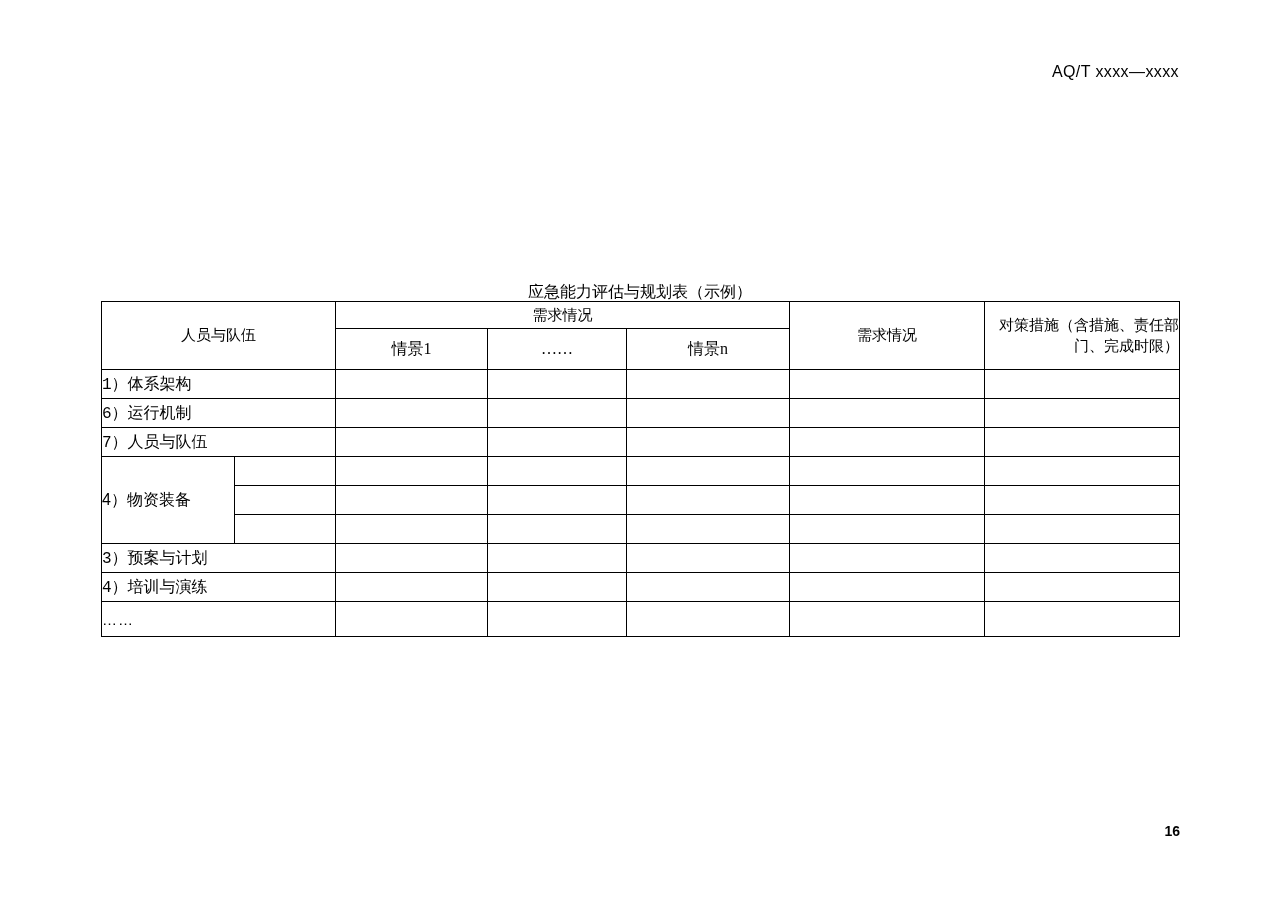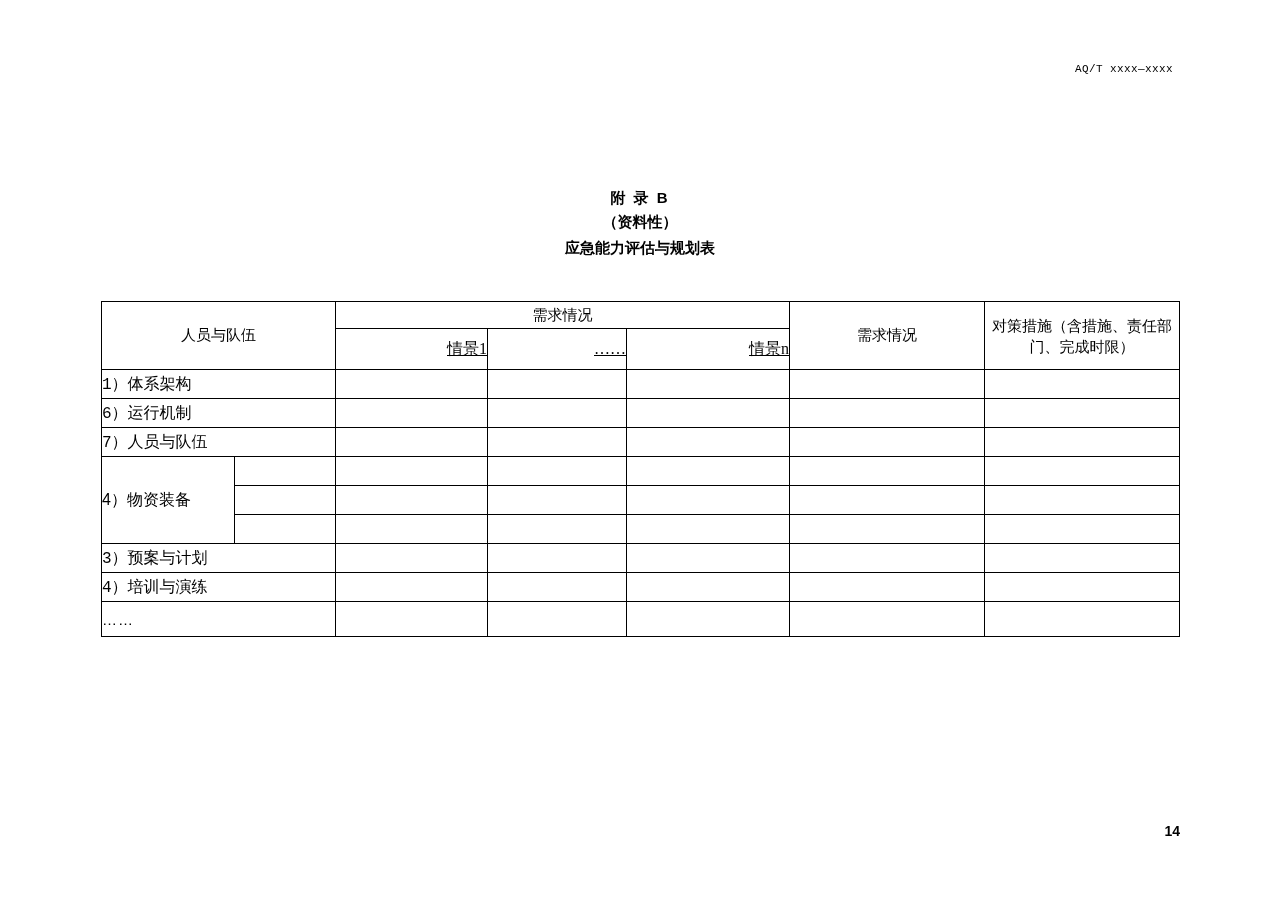--- a/index.html
+++ b/index.html
@@ -22,9 +22,9 @@
   .header-code {
     position: absolute;
     top: 63px;
-    right: 107px;
-    font-family: Liberation Mono, monospace;
-    font-size: 11px;
+    right: 101px;
+    font-family: Liberation Sans, sans-serif;
+    font-size: 16px;
     letter-spacing: 0.4px;
     white-space: nowrap;
   }

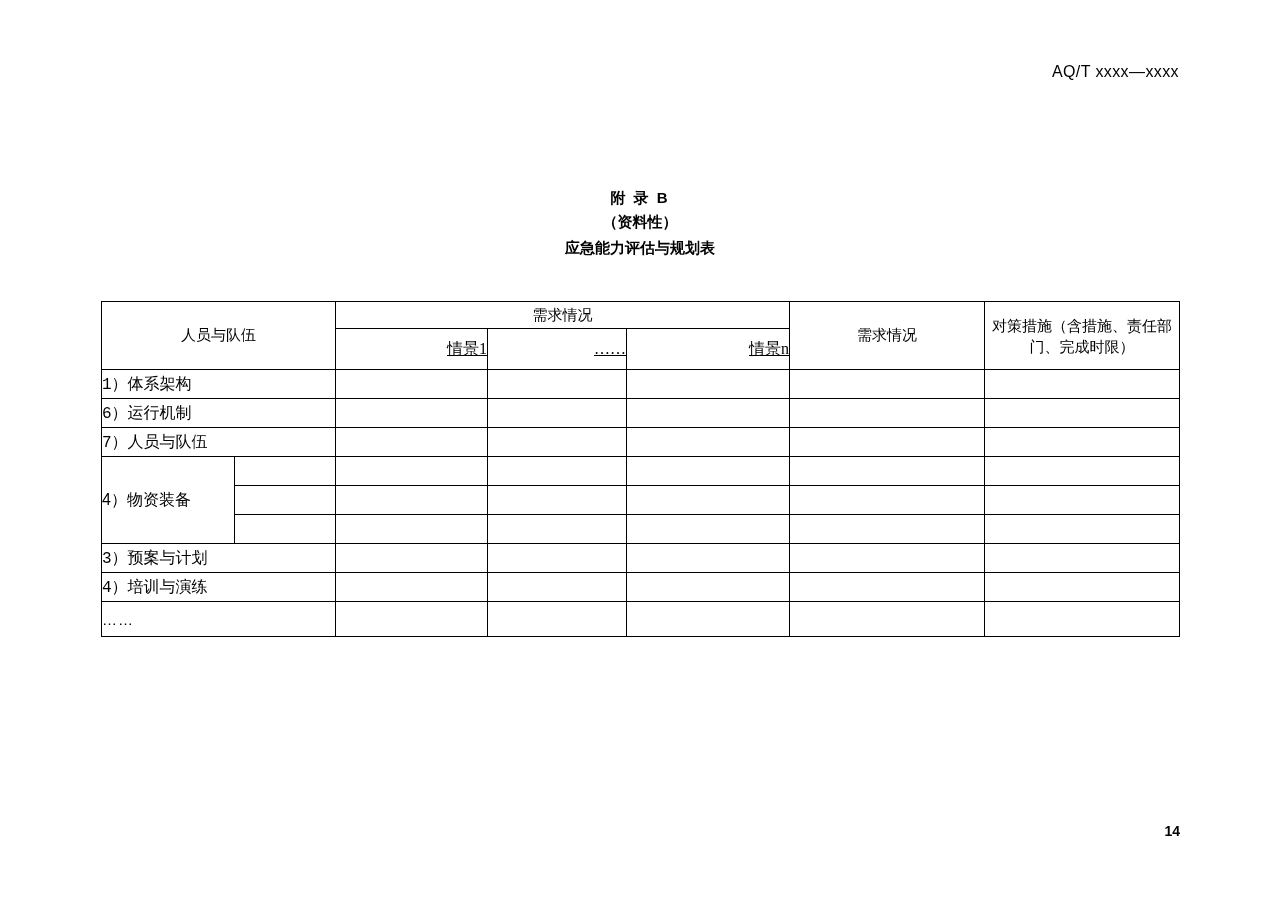--- a/index.html
+++ b/index.html
@@ -138,11 +138,6 @@
 
   <div class="header-code">AQ/T xxxx—xxxx</div>
 
-  <div class="annex-block">
-    <div class="annex-title">附  录  B</div>
-    <div class="annex-sub">（资料性）</div>
-    <div class="annex-name">应急能力评估与规划表</div>
-  </div>
 
 
   <table class="plan">

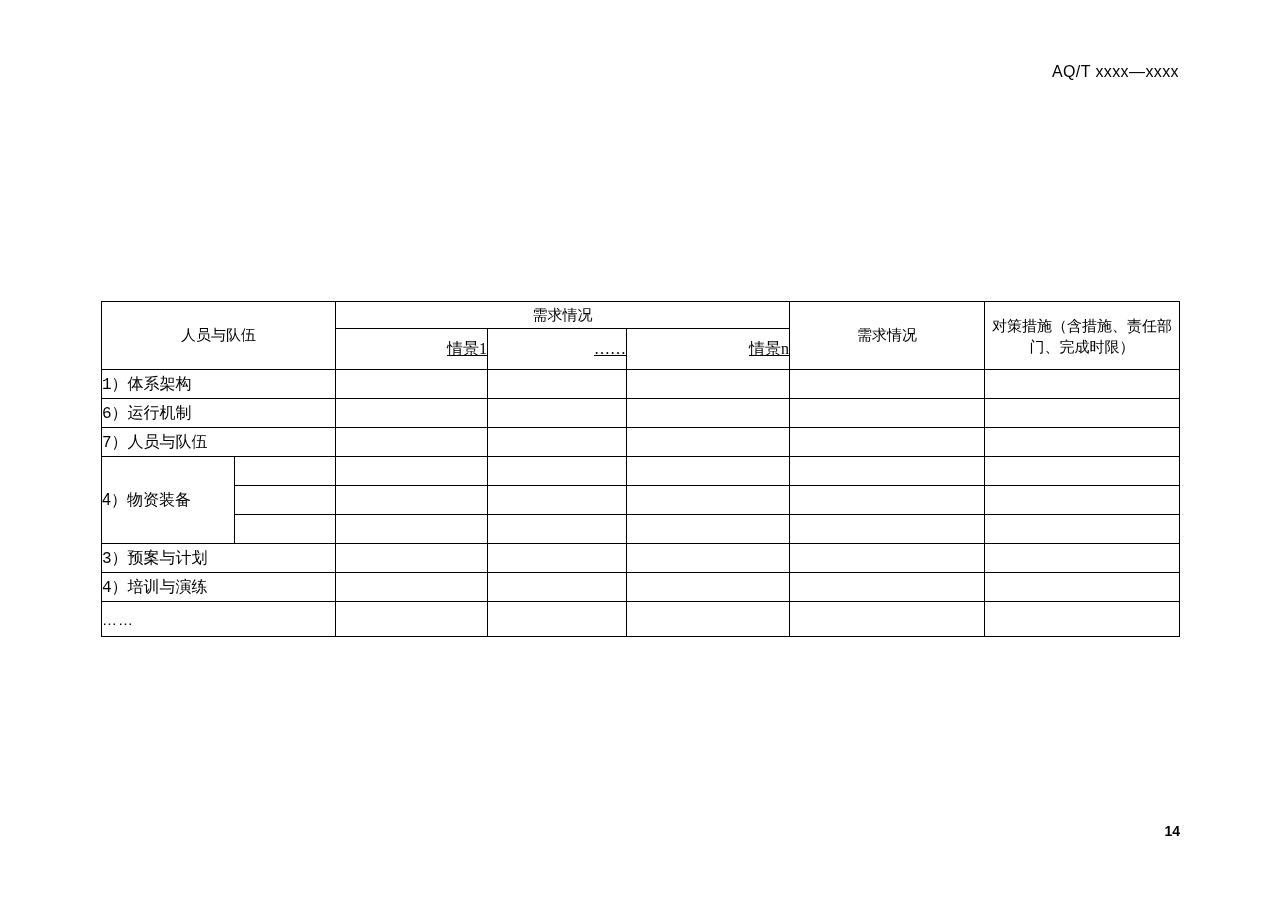--- a/index.html
+++ b/index.html
@@ -139,6 +139,7 @@
   <div class="header-code">AQ/T xxxx—xxxx</div>
 
 
+  <div class="table-caption">应急能力评估与规划表（示例）</div>
 
   <table class="plan">
     <colgroup>

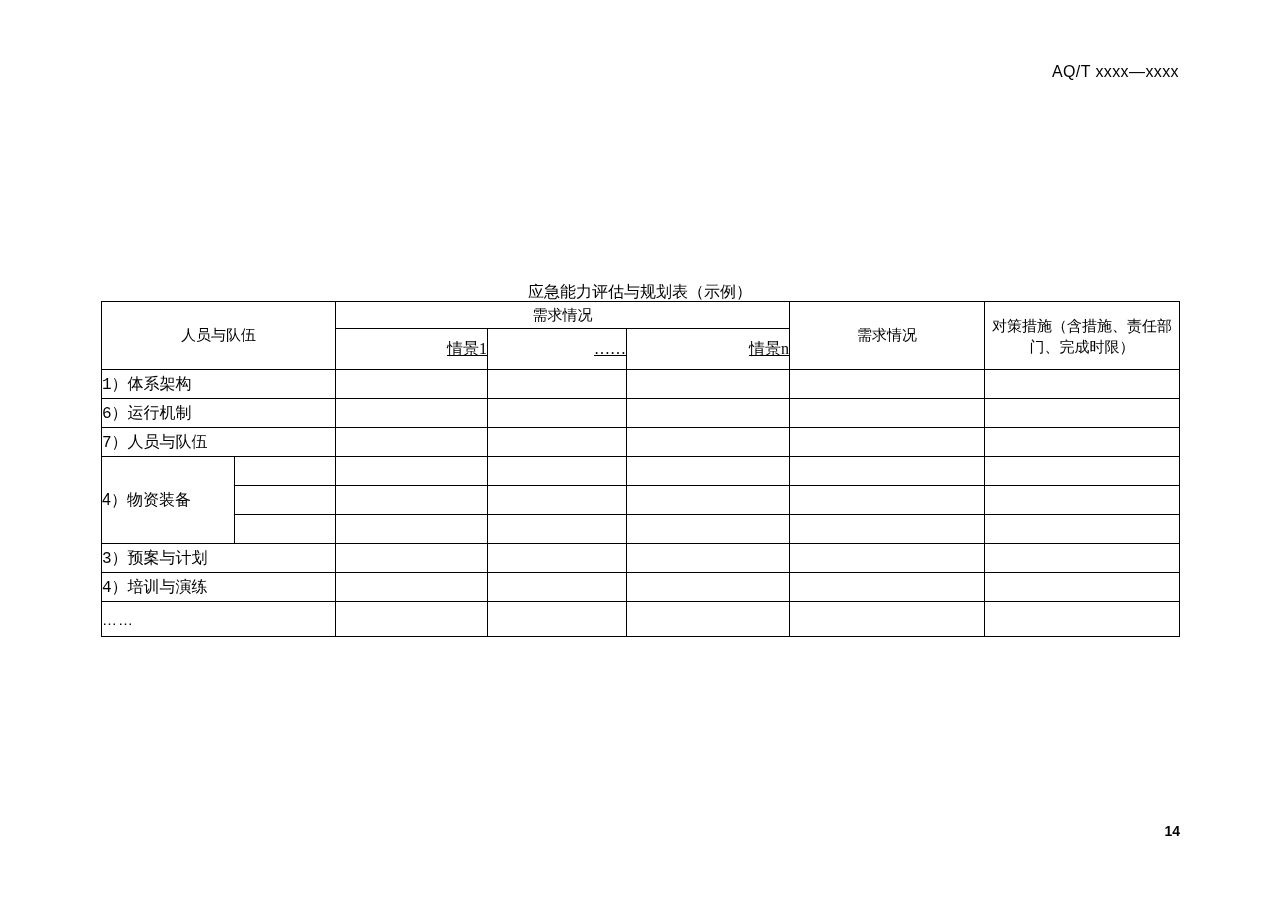--- a/index.html
+++ b/index.html
@@ -92,8 +92,8 @@
     margin-top: 27px;
   }
   .c-head-left-bold {
-    text-align: center;
-    font-family: Liberation Sans, sans-serif;
+    text-align: right;
+    font-family: Liberation Serif, serif;
     font-weight: bold;
     font-size: 15px;
     padding: 3px 5px 4px 6px;

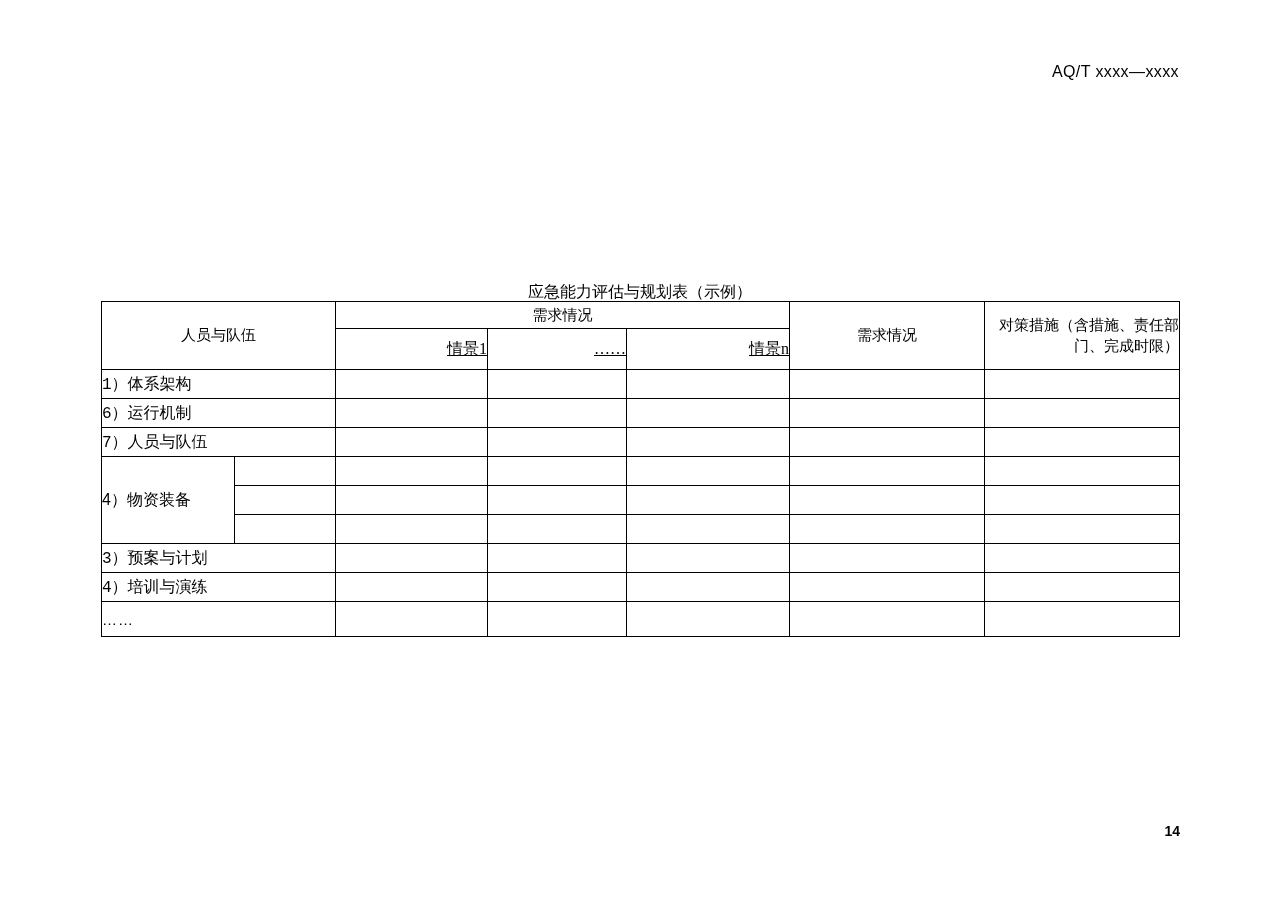--- a/index.html
+++ b/index.html
@@ -79,10 +79,9 @@
     vertical-align: middle;
   }
   .c-head-center {
-    text-align: right;
+    text-align: center;
     font-size: 16px;
     font-family: "Liberation Serif", serif;
-    text-decoration: underline;
   }
   .c-head-bold {
     text-align: center;

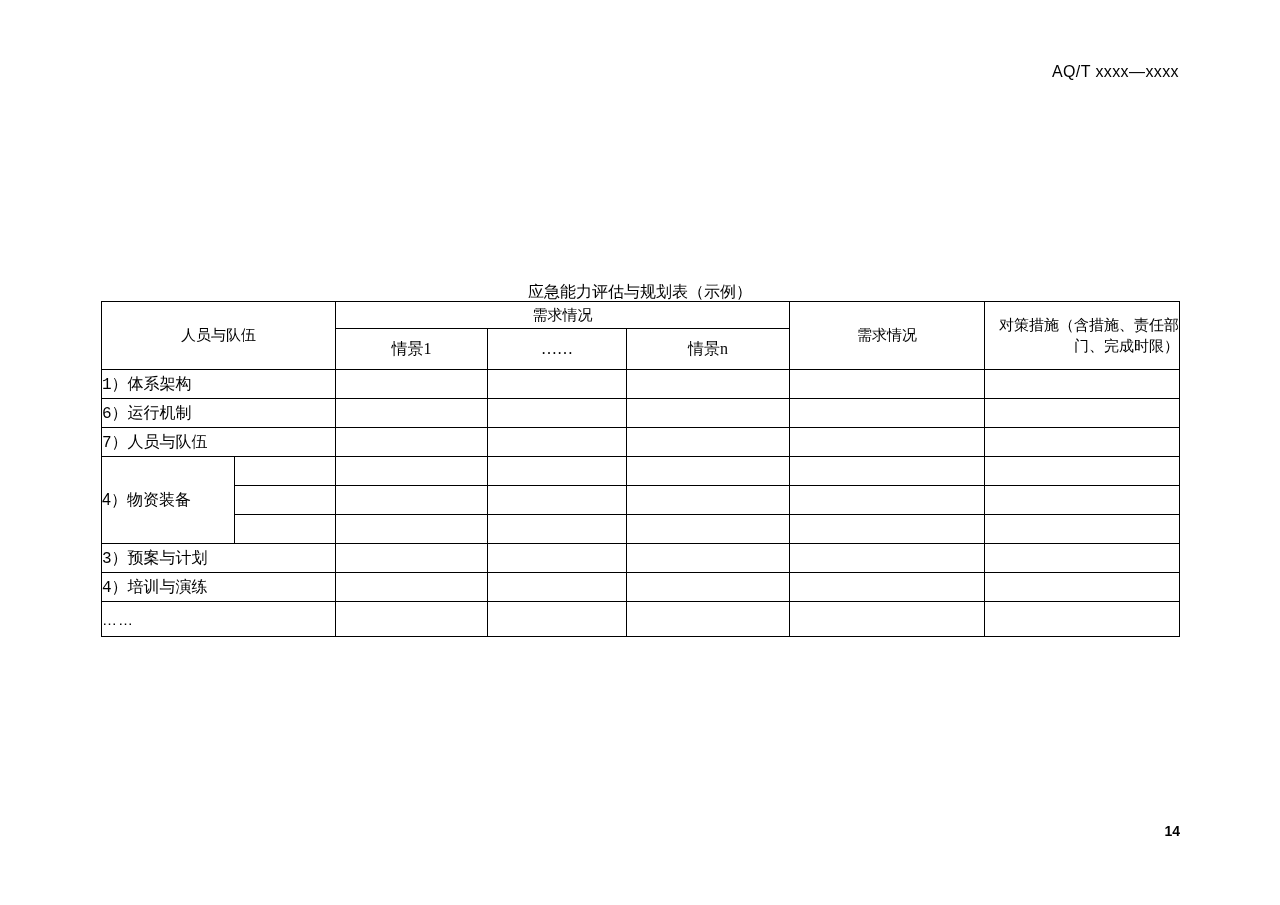--- a/index.html
+++ b/index.html
@@ -245,7 +245,7 @@
     </tbody>
   </table>
 
-  <div class="page-number">14</div>
+  <div class="page-number">16</div>
 
 </div>
 

